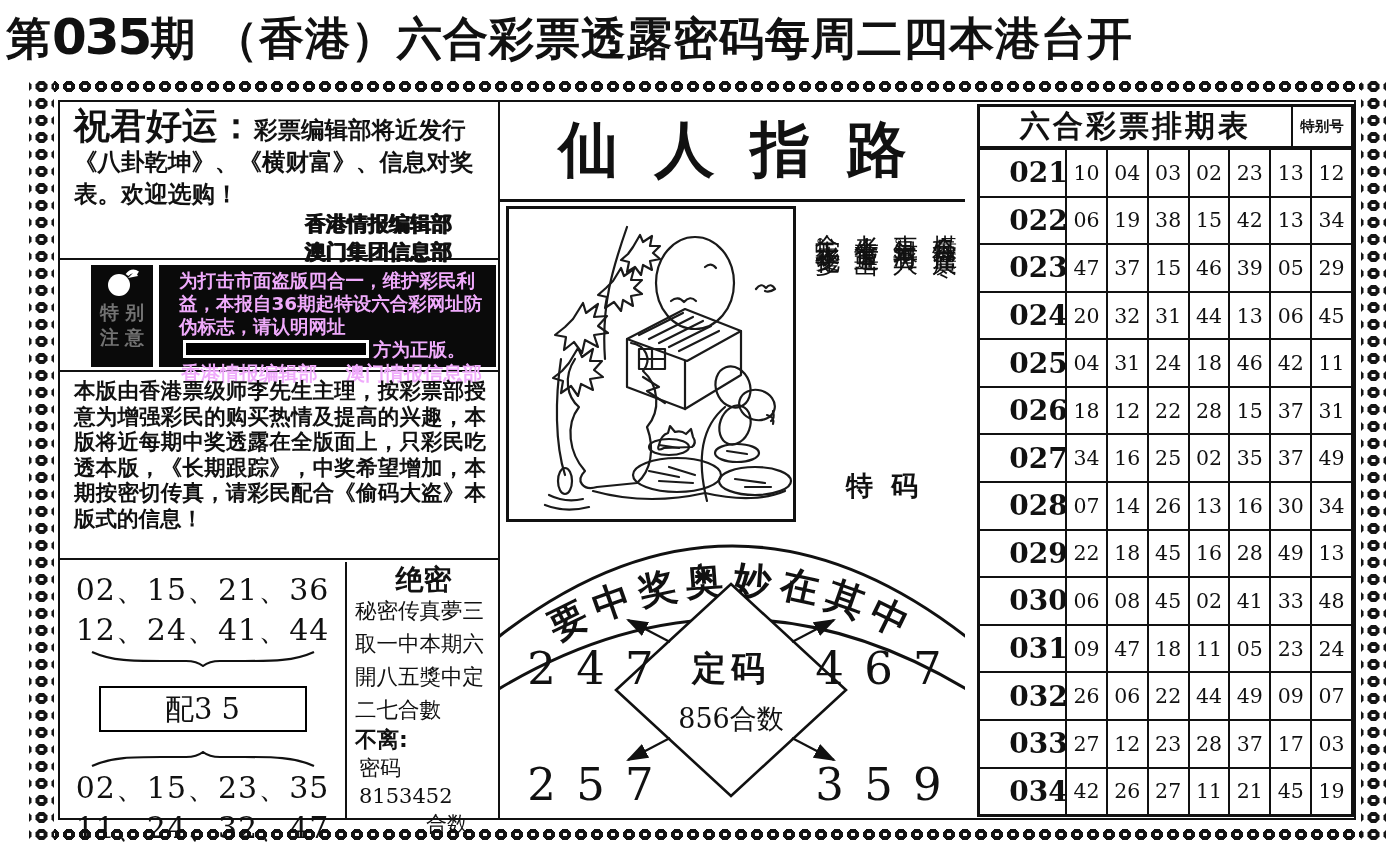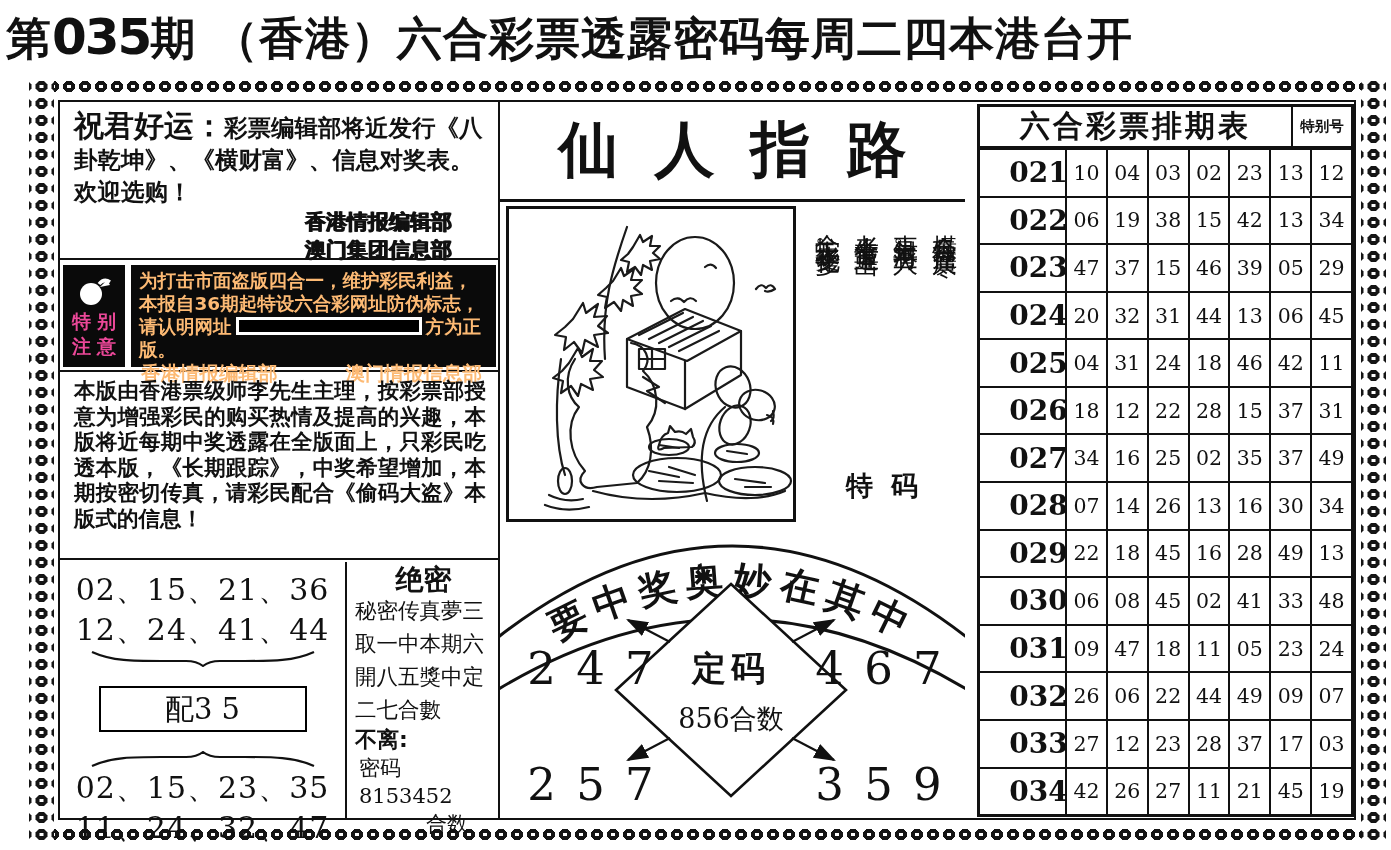--- a/index.html
+++ b/index.html
@@ -24,7 +24,7 @@
   #left-col{left:0;top:0;width:440px;height:716px;border-right:2px solid #111;}
   #promo-box{left:0;top:0;width:438px;height:158px;border-bottom:2px solid #111;padding:8px 12px 0 14px;}
   #promo-text{font-size:23.5px;line-height:32px;font-weight:600;}
-  #promo-lead{font-size:30px;font-weight:900;margin-top:37px;}
+  #promo-lead{font-size:36px;font-weight:900;margin-top:37px;}
   .promo-sign{font-size:21px;font-weight:900;text-align:right;padding-right:34px;line-height:28px;
               text-shadow:0.8px 0 #111, -0.8px 0 #111;}
   #notice-row{left:0;top:160px;width:438px;height:110px;border-bottom:2px solid #111;

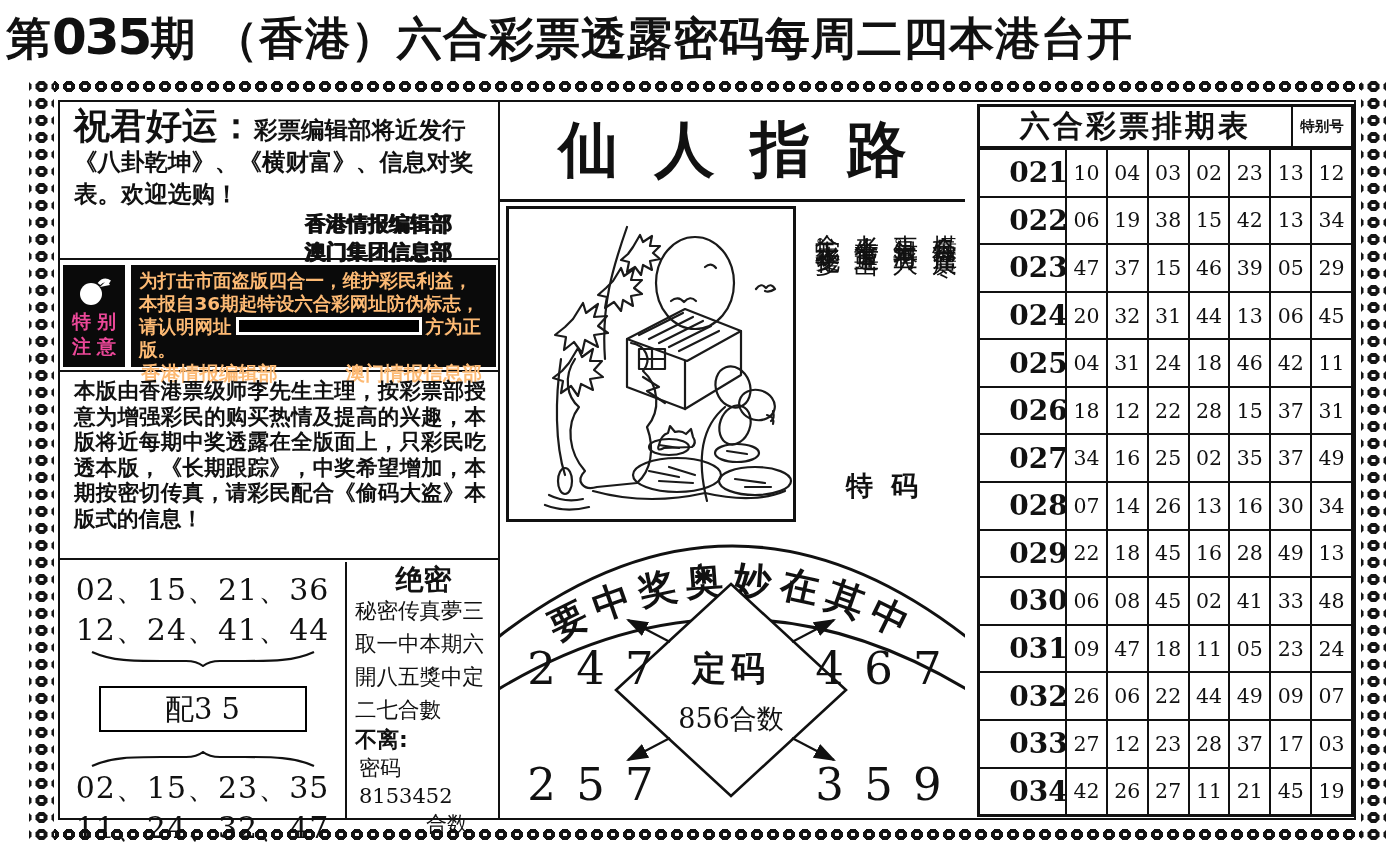--- a/index.html
+++ b/index.html
@@ -32,7 +32,7 @@
   #notice-label-box{width:62px;background:#0a0a0a;color:#ec4899;display:flex;flex-direction:column;
                     align-items:center;padding-top:12px;}
   .notice-label{font-size:19px;font-weight:700;letter-spacing:6px;margin-left:6px;line-height:25px;}
-  #notice-text-box{flex:1;background:#0a0a0a;color:#fdba74;padding:4px 8px 2px 8px;
+  #notice-text-box{flex:1;background:#0a0a0a;color:#f0abfc;padding:4px 8px 2px 20px;
                    font-size:18.5px;font-weight:700;line-height:23px;}
   #redaction{display:inline-block;width:180px;height:12px;background:#000;border:3px solid #fff;
              vertical-align:-2px;margin:0 4px;}

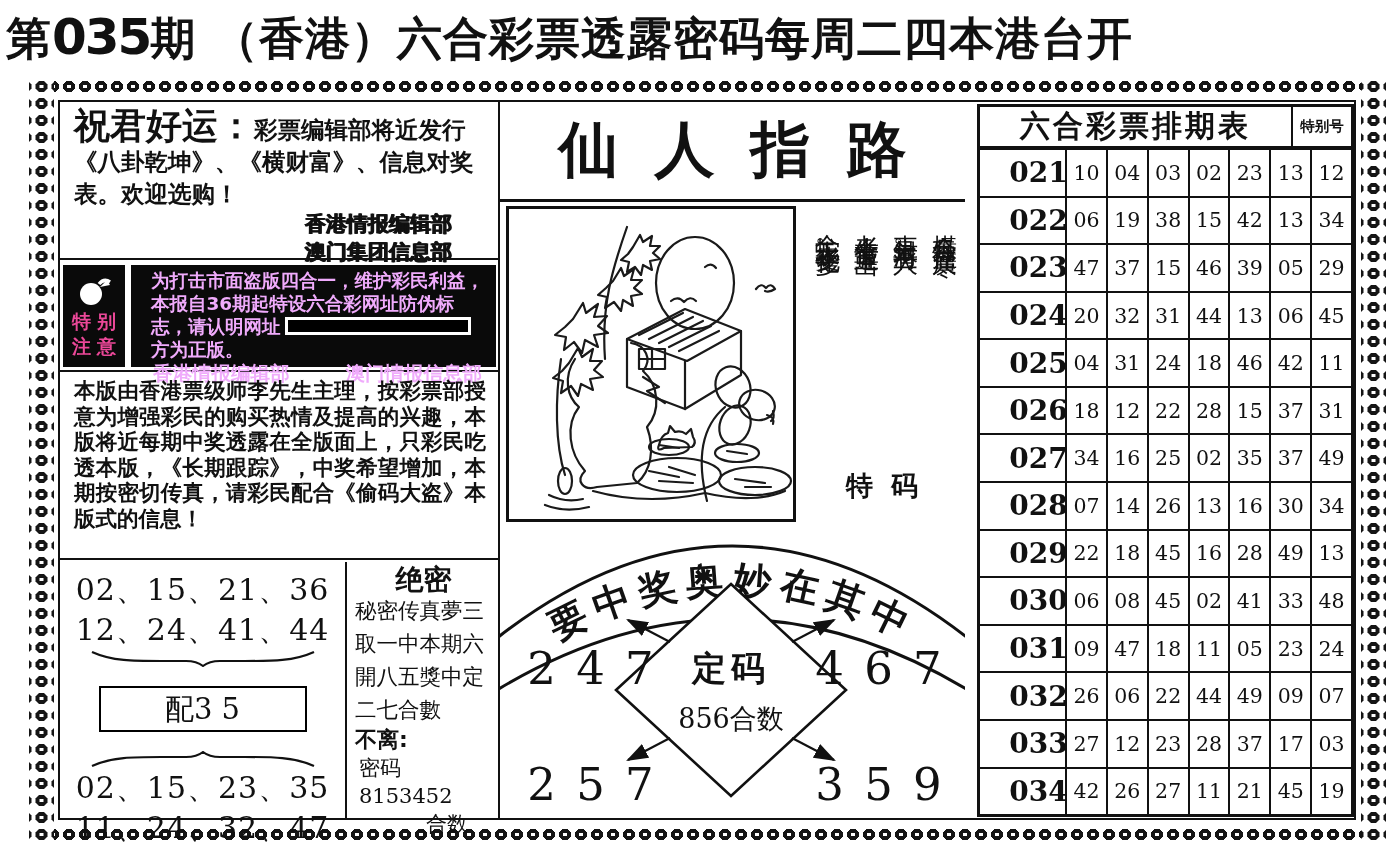--- a/index.html
+++ b/index.html
@@ -29,8 +29,8 @@
               text-shadow:0.8px 0 #111, -0.8px 0 #111;}
   #notice-row{left:0;top:160px;width:438px;height:110px;border-bottom:2px solid #111;
               display:flex;gap:6px;padding:3px 2px 3px 3px;}
-  #notice-label-box{width:62px;background:#0a0a0a;color:#ec4899;display:flex;flex-direction:column;
-                    align-items:center;padding-top:12px;}
+  #notice-label-box{width:62px;background:#0a0a0a;color:#737373;display:flex;flex-direction:column;
+                    align-items:center;padding-top:3px;margin-left:28px;}
   .notice-label{font-size:19px;font-weight:700;letter-spacing:6px;margin-left:6px;line-height:25px;}
   #notice-text-box{flex:1;background:#0a0a0a;color:#f0abfc;padding:4px 8px 2px 20px;
                    font-size:18.5px;font-weight:700;line-height:23px;}

